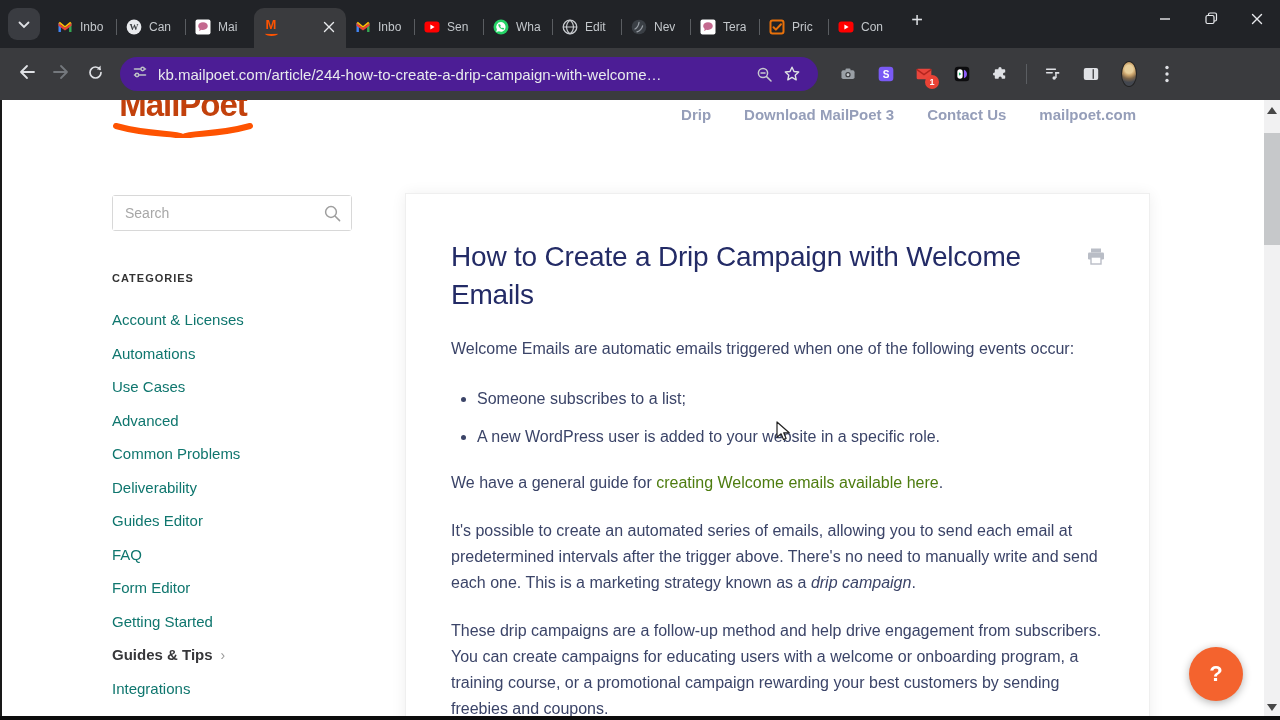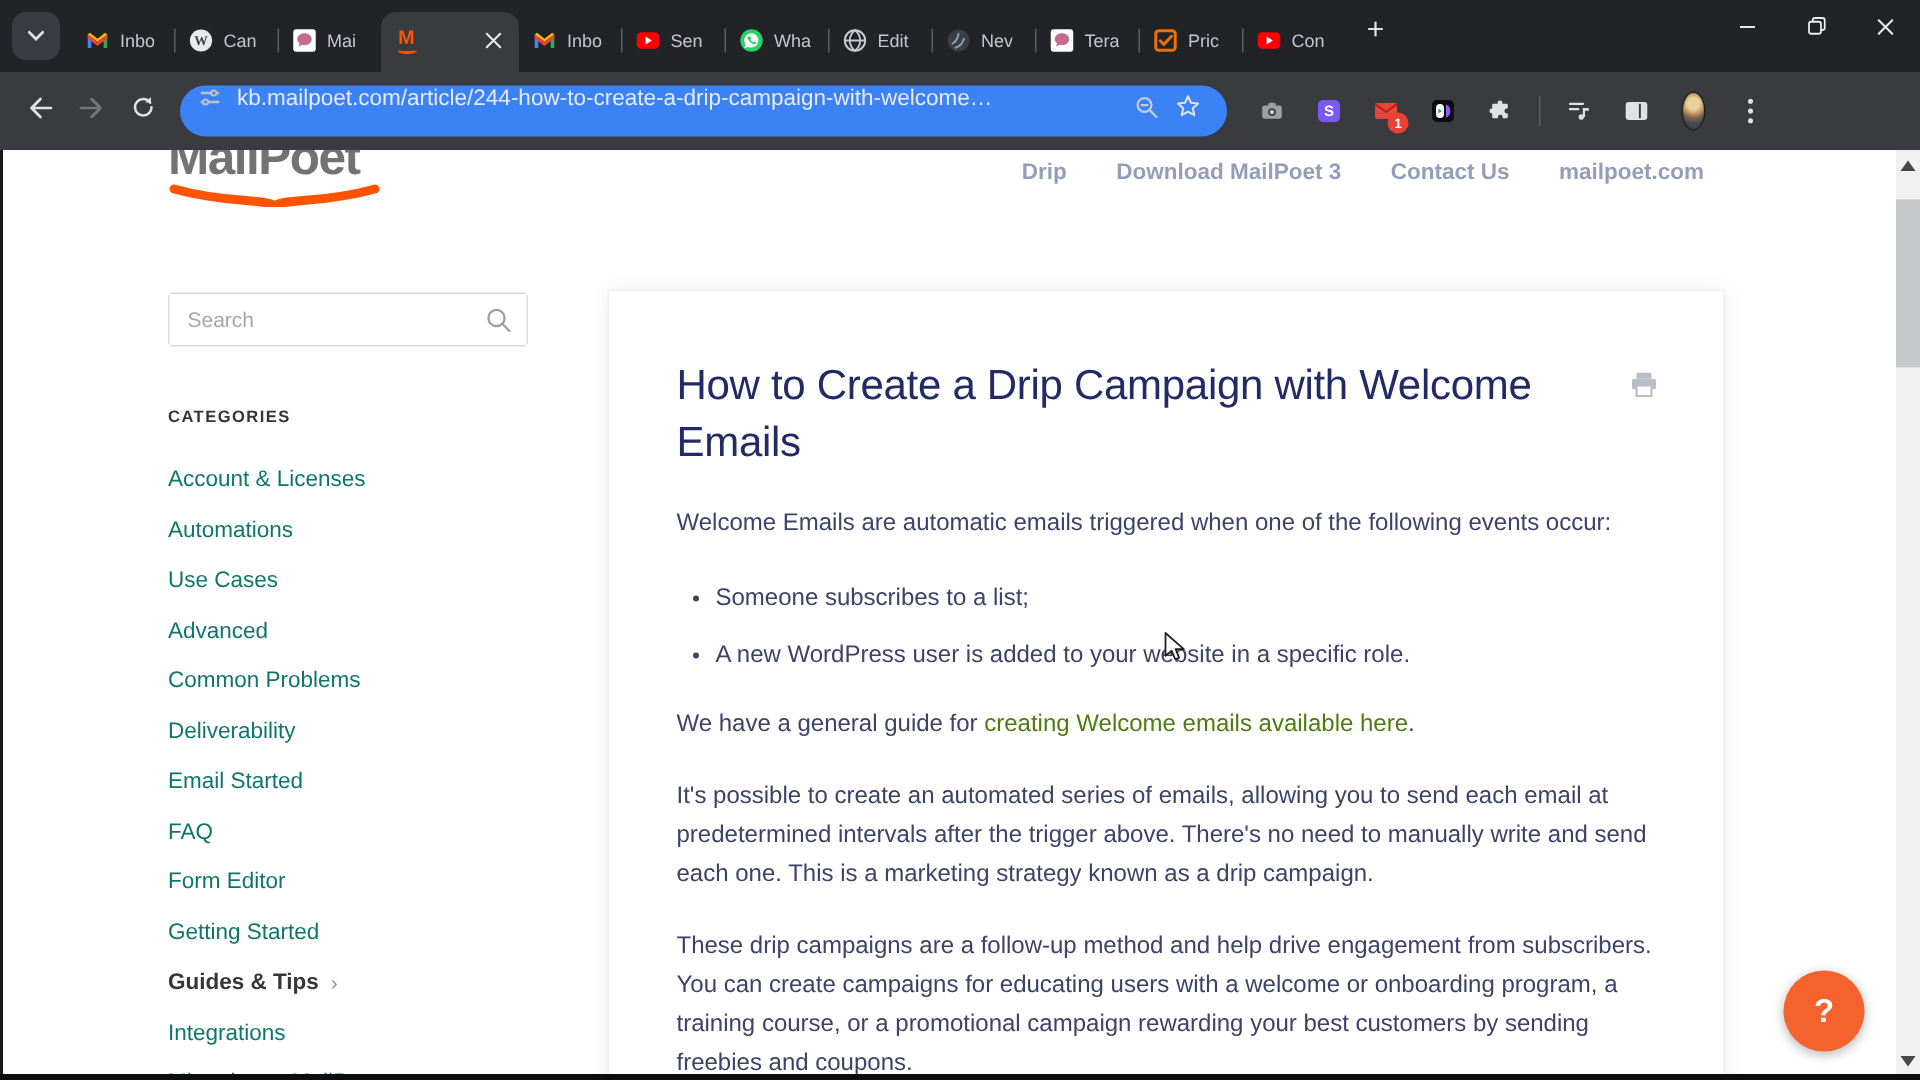--- a/index.html
+++ b/index.html
@@ -28,7 +28,7 @@
   .toolbar { position:absolute; top:48px; left:0; width:1280px; height:52px; background:#3a3b3e; display:flex; align-items:center; }
   .navbtn { width:34px; height:34px; display:flex; align-items:center; justify-content:center; flex:none; cursor:pointer; }
   .toolbar .navbtn:first-child { margin-left:10px; }
-  .omnibox { width:698px; height:34px; margin-left:8px; background:#3b82f6; border-radius:17px; display:flex; padding:0 12px; flex:none; }
+  .omnibox { width:698px; height:34px; margin-left:8px; background:#4c1d95; border-radius:17px; display:flex; align-items:center; padding:0 12px; flex:none; }
   .omni-url { color:#e8eaed; font-size:15px; margin-left:10px; flex:1; white-space:nowrap; overflow:hidden; }
   .omni-ic { width:28px; height:28px; display:flex; align-items:center; justify-content:center; flex:none; cursor:pointer; }
   .extrow { display:flex; align-items:center; margin-left:14px; gap:6px; }

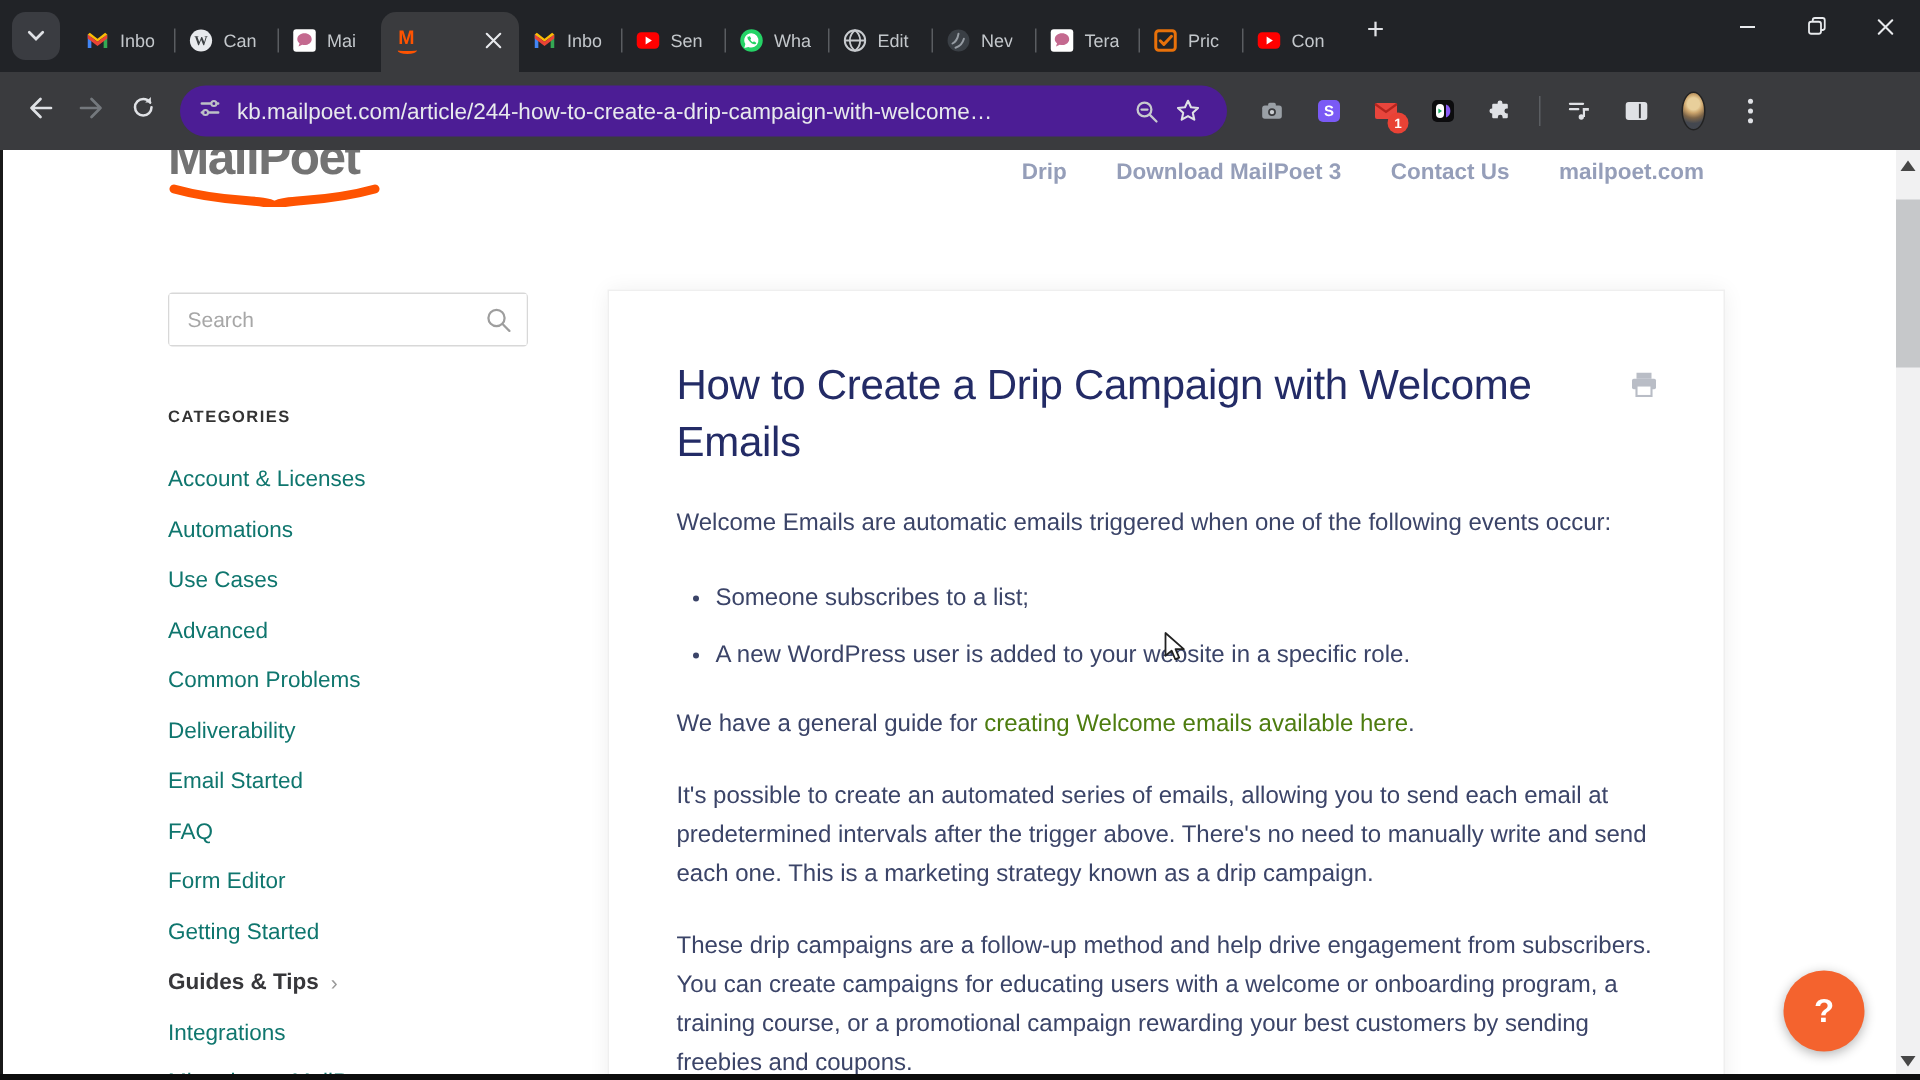--- a/index.html
+++ b/index.html
@@ -43,7 +43,7 @@
   .bottom-strip { position:absolute; left:0; bottom:0; width:1280px; height:4px; background:#0d0d0d; z-index:60; }
 
   .logo { position:absolute; left:112px; top:-14px; }
-  .logo .logotext { font-size:33px; font-weight:bold; color:#737373; letter-spacing:-1px; }
+  .logo .logotext { font-size:33px; font-weight:bold; color:#c2410c; letter-spacing:-1px;text-align:center; }
   .logo svg { display:block; margin-top:-2px; }
 
   .sitenav { position:absolute; right:144px; top:6px; display:flex; gap:33px; }

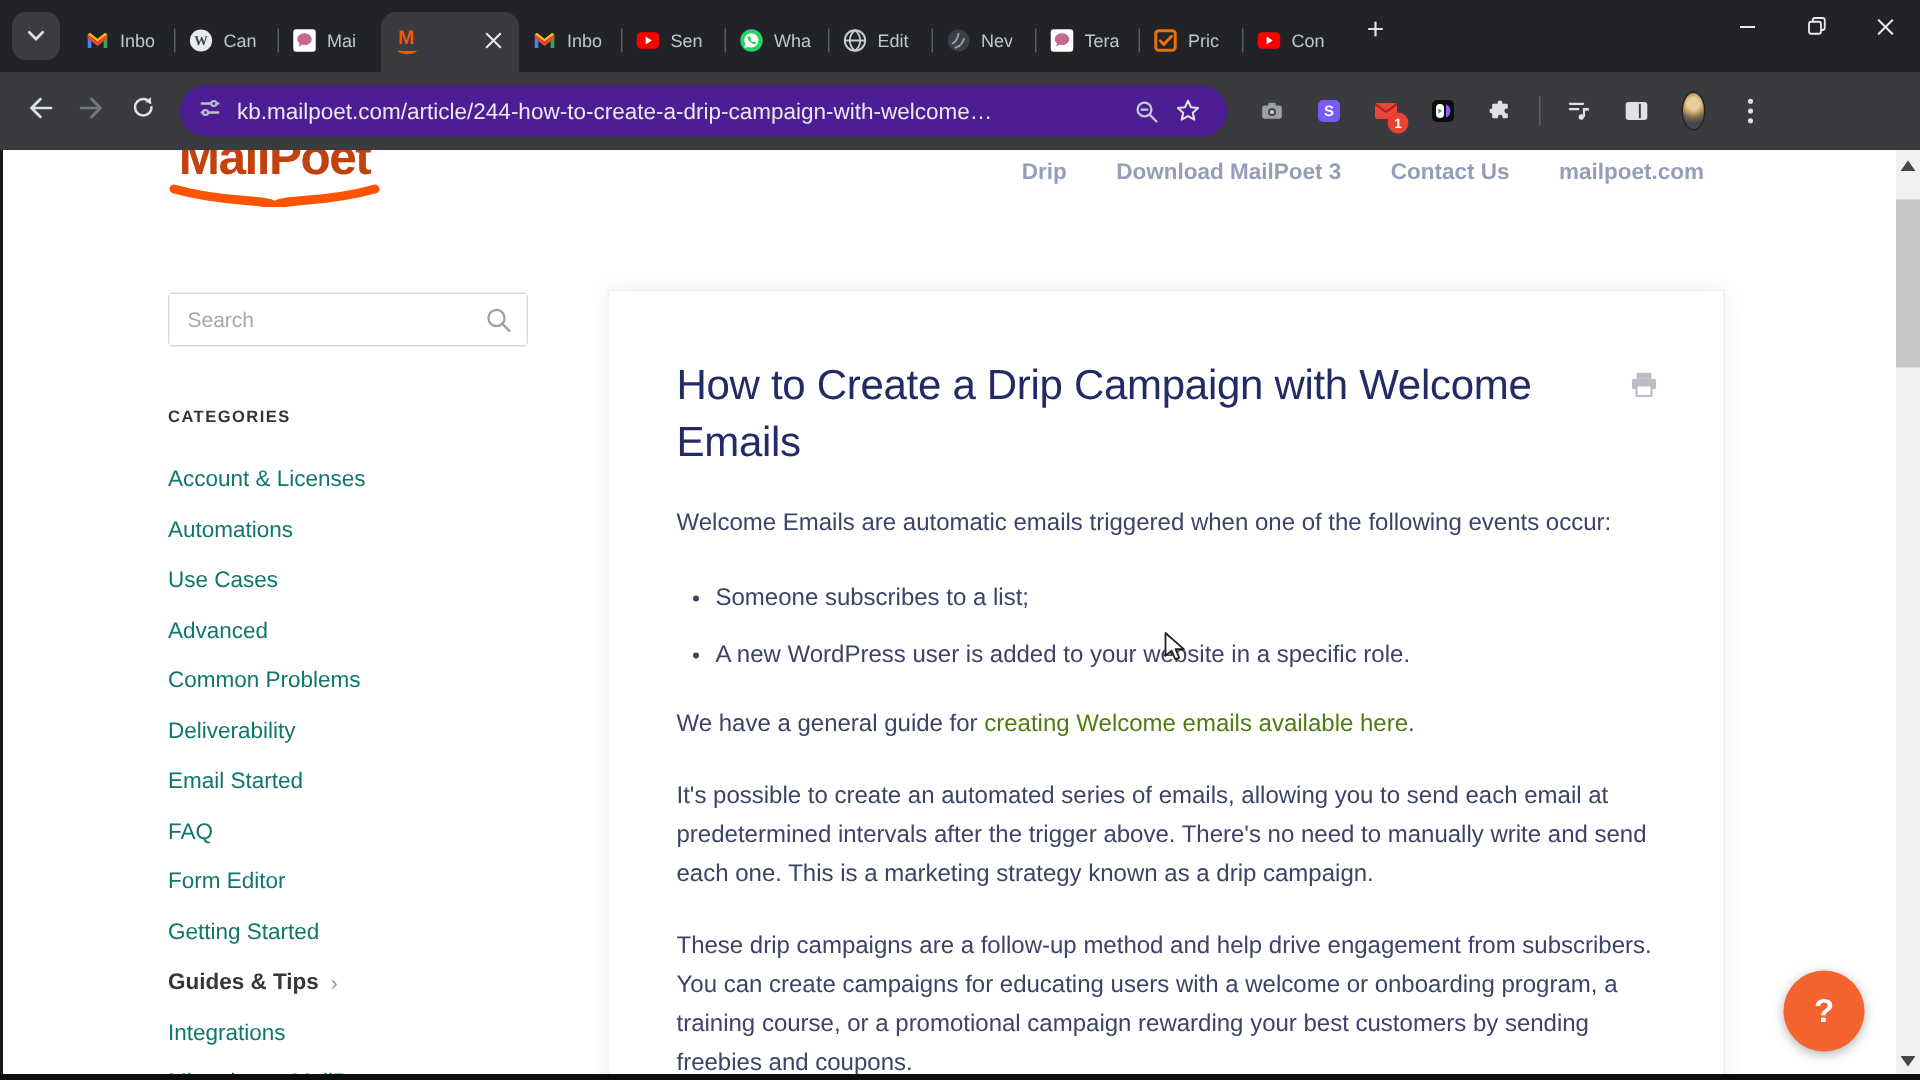--- a/index.html
+++ b/index.html
@@ -397,7 +397,7 @@
             <span>Deliverability</span>
           </li>
           <li>
-            <span>Email Started</span>
+            <span>Guides Editor</span>
           </li>
           <li>
             <span>FAQ</span>

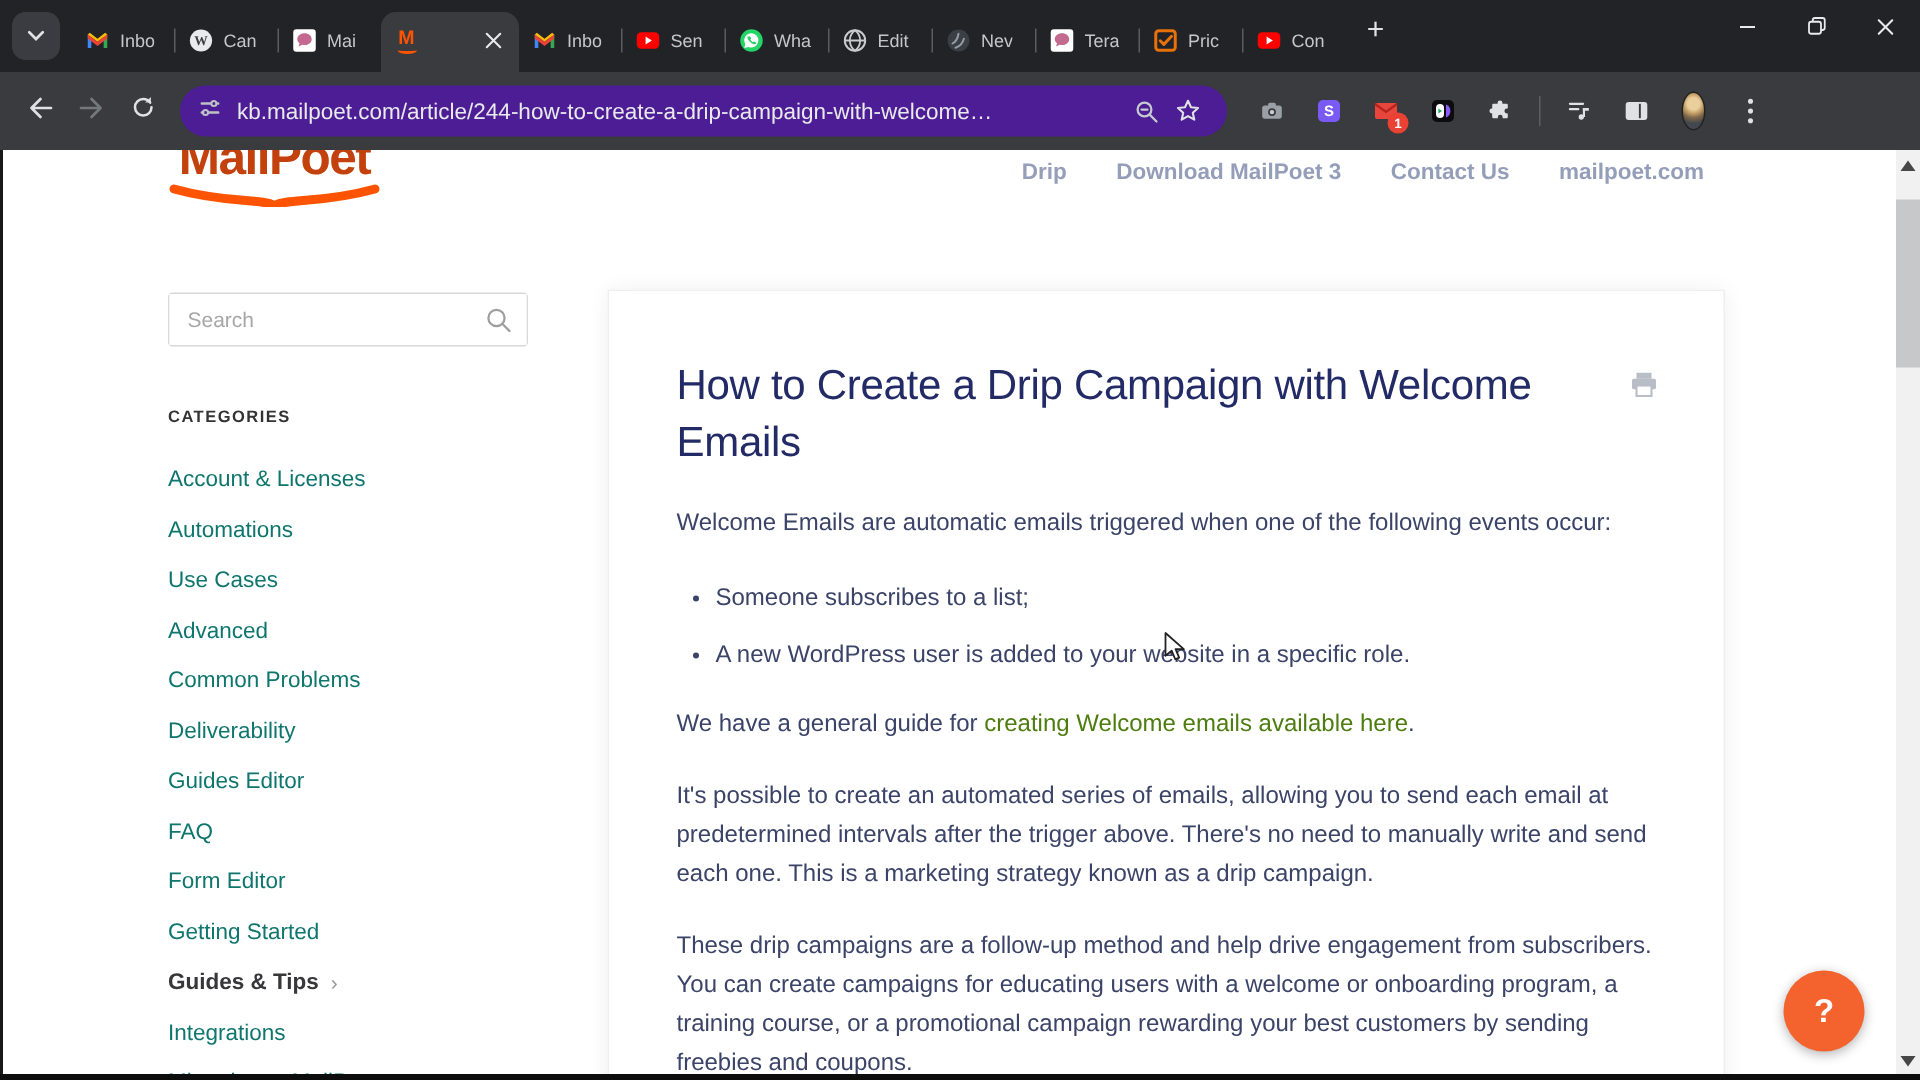--- a/index.html
+++ b/index.html
@@ -68,7 +68,7 @@
   .card ul.bullets { margin:26px 0 4px 26px; }
   .card ul.bullets li { font-size:16px; color:#3b4468; margin-bottom:16px; line-height:1.4; }
   .card .link { color:#4d7c0f; cursor:pointer; }
-  .card .italic { }
+  .card .italic { font-style:italic; }
 
   .helpbtn { position:absolute; left:1189px; top:547px; width:54px; height:54px; border-radius:50%; background:#f4632e; color:#fff; font-size:22px; font-weight:bold; display:flex; align-items:center; justify-content:center; box-shadow:0 2px 8px rgba(0,0,0,0.3); cursor:pointer; z-index:45; }
 

